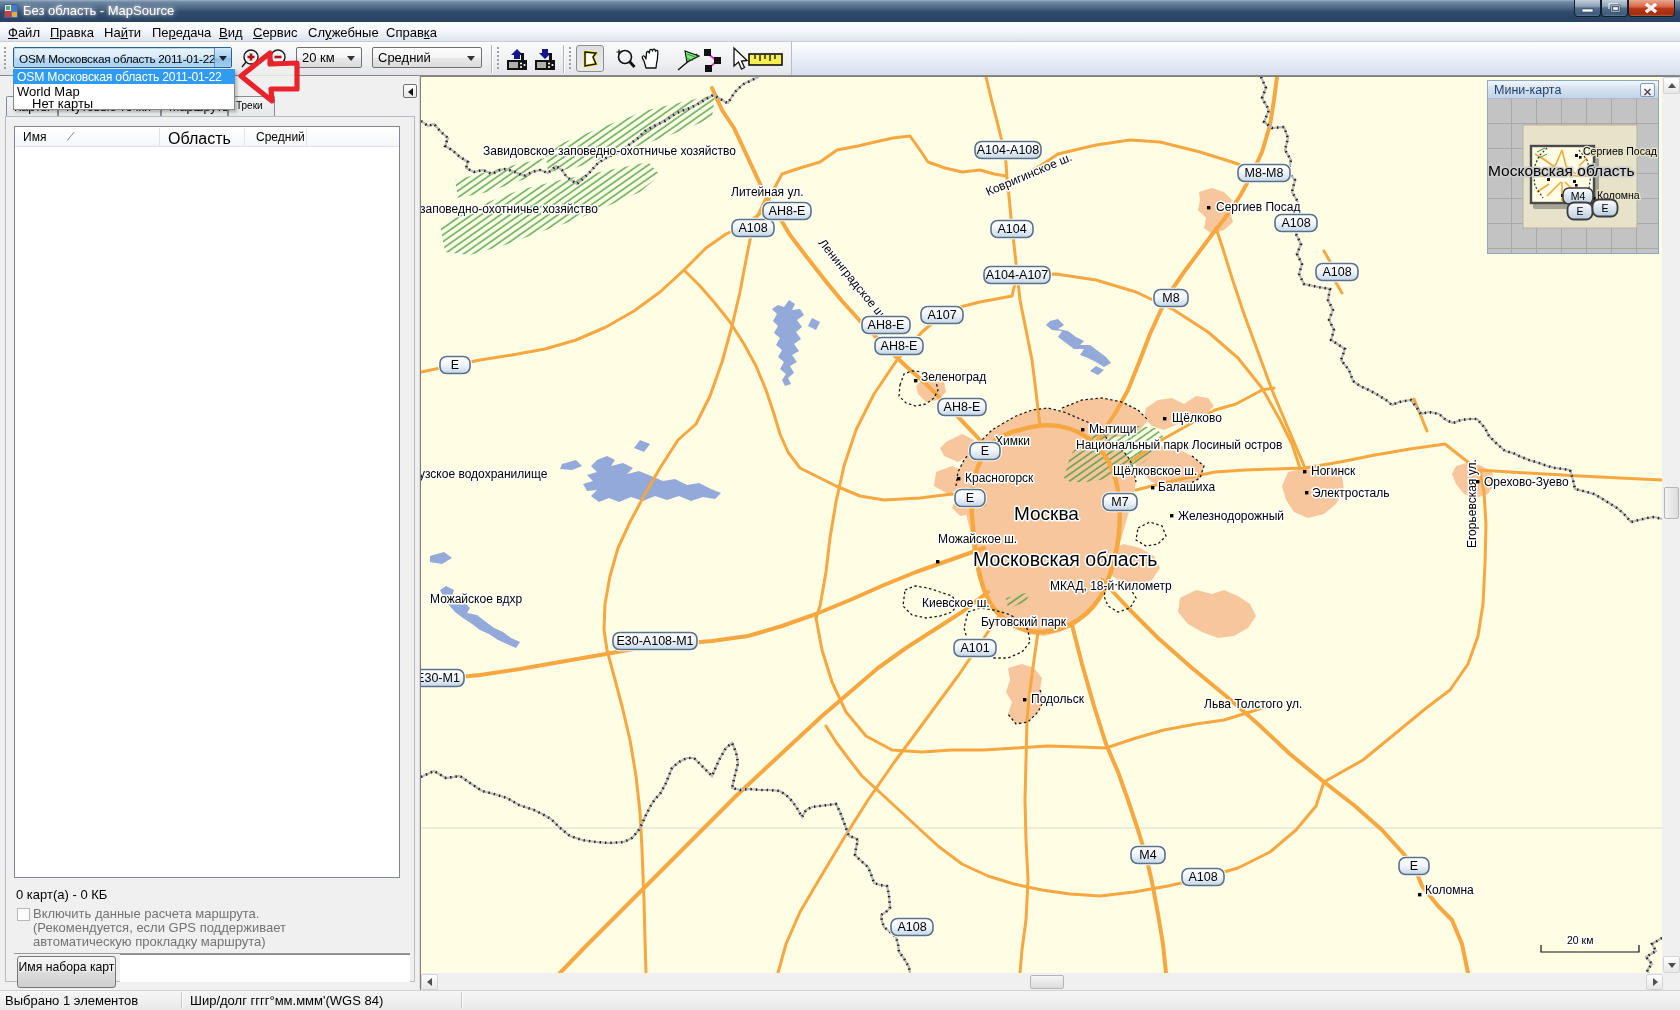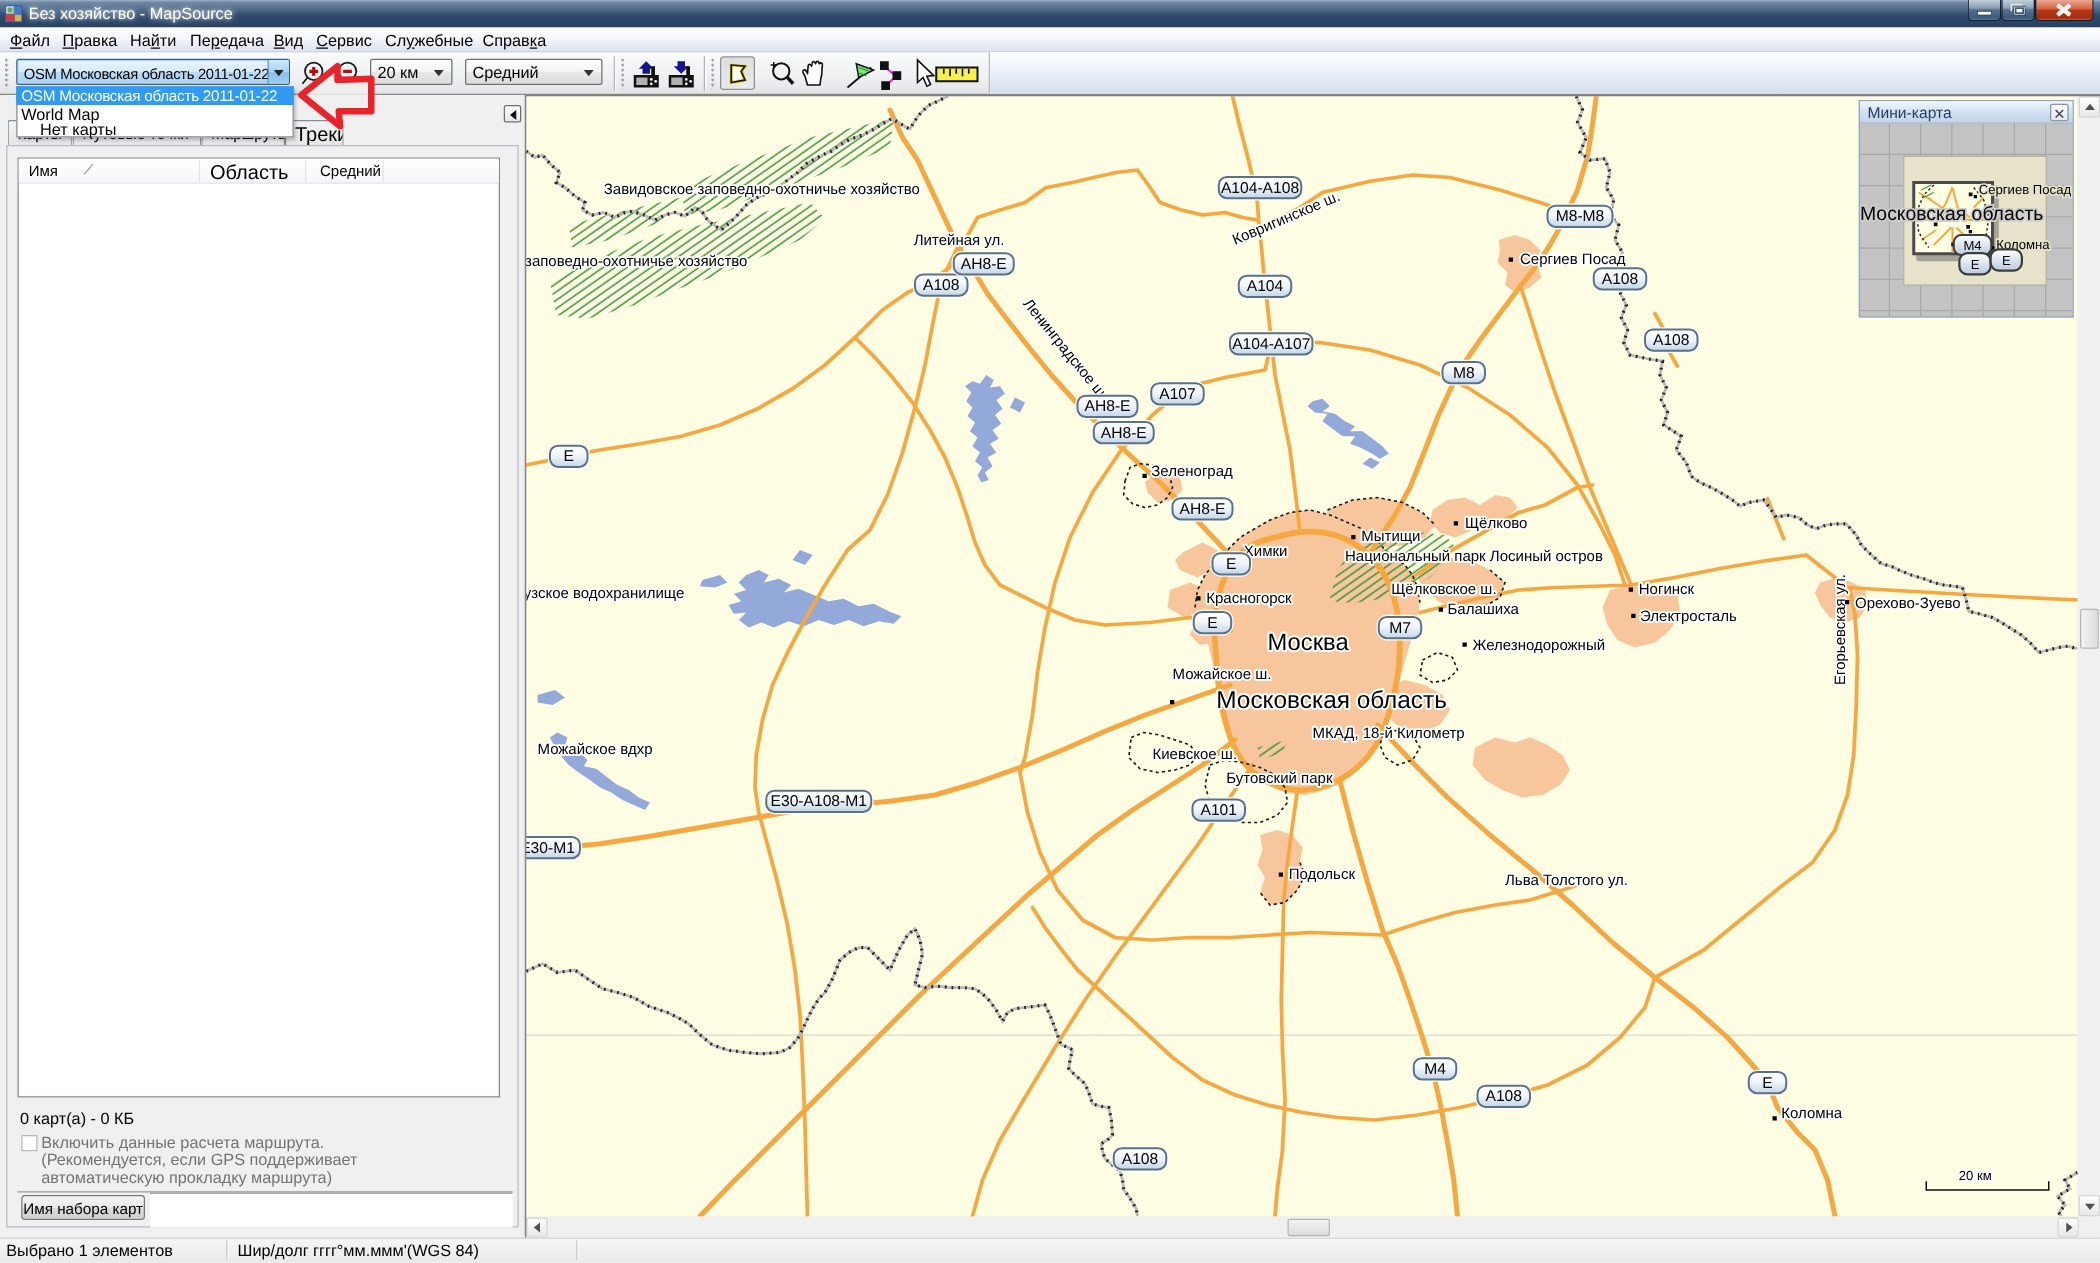--- a/index.html
+++ b/index.html
@@ -33,7 +33,7 @@
     <rect x="8" y="8" width="5" height="5" fill="#e0b040"></rect>
     <rect x="2" y="2" width="4" height="4" fill="#58b058"></rect>
   </svg>
-<div id="apptitle">Без хозяйство - MapSource</div>
+<div id="apptitle">Без область - MapSource</div>
 <div class="winbtn" id="btnmin" style="background:linear-gradient(#c3cfdc 0%,#8b9fb3 40%,#54708c 50%,#3d5c7c 88%,#5a7893 100%)"><svg width="25" height="15">
       <rect x="7" y="9" width="11" height="3" fill="#fff" stroke="#2a3a4a" stroke-width=".6"></rect>
     </svg></div>

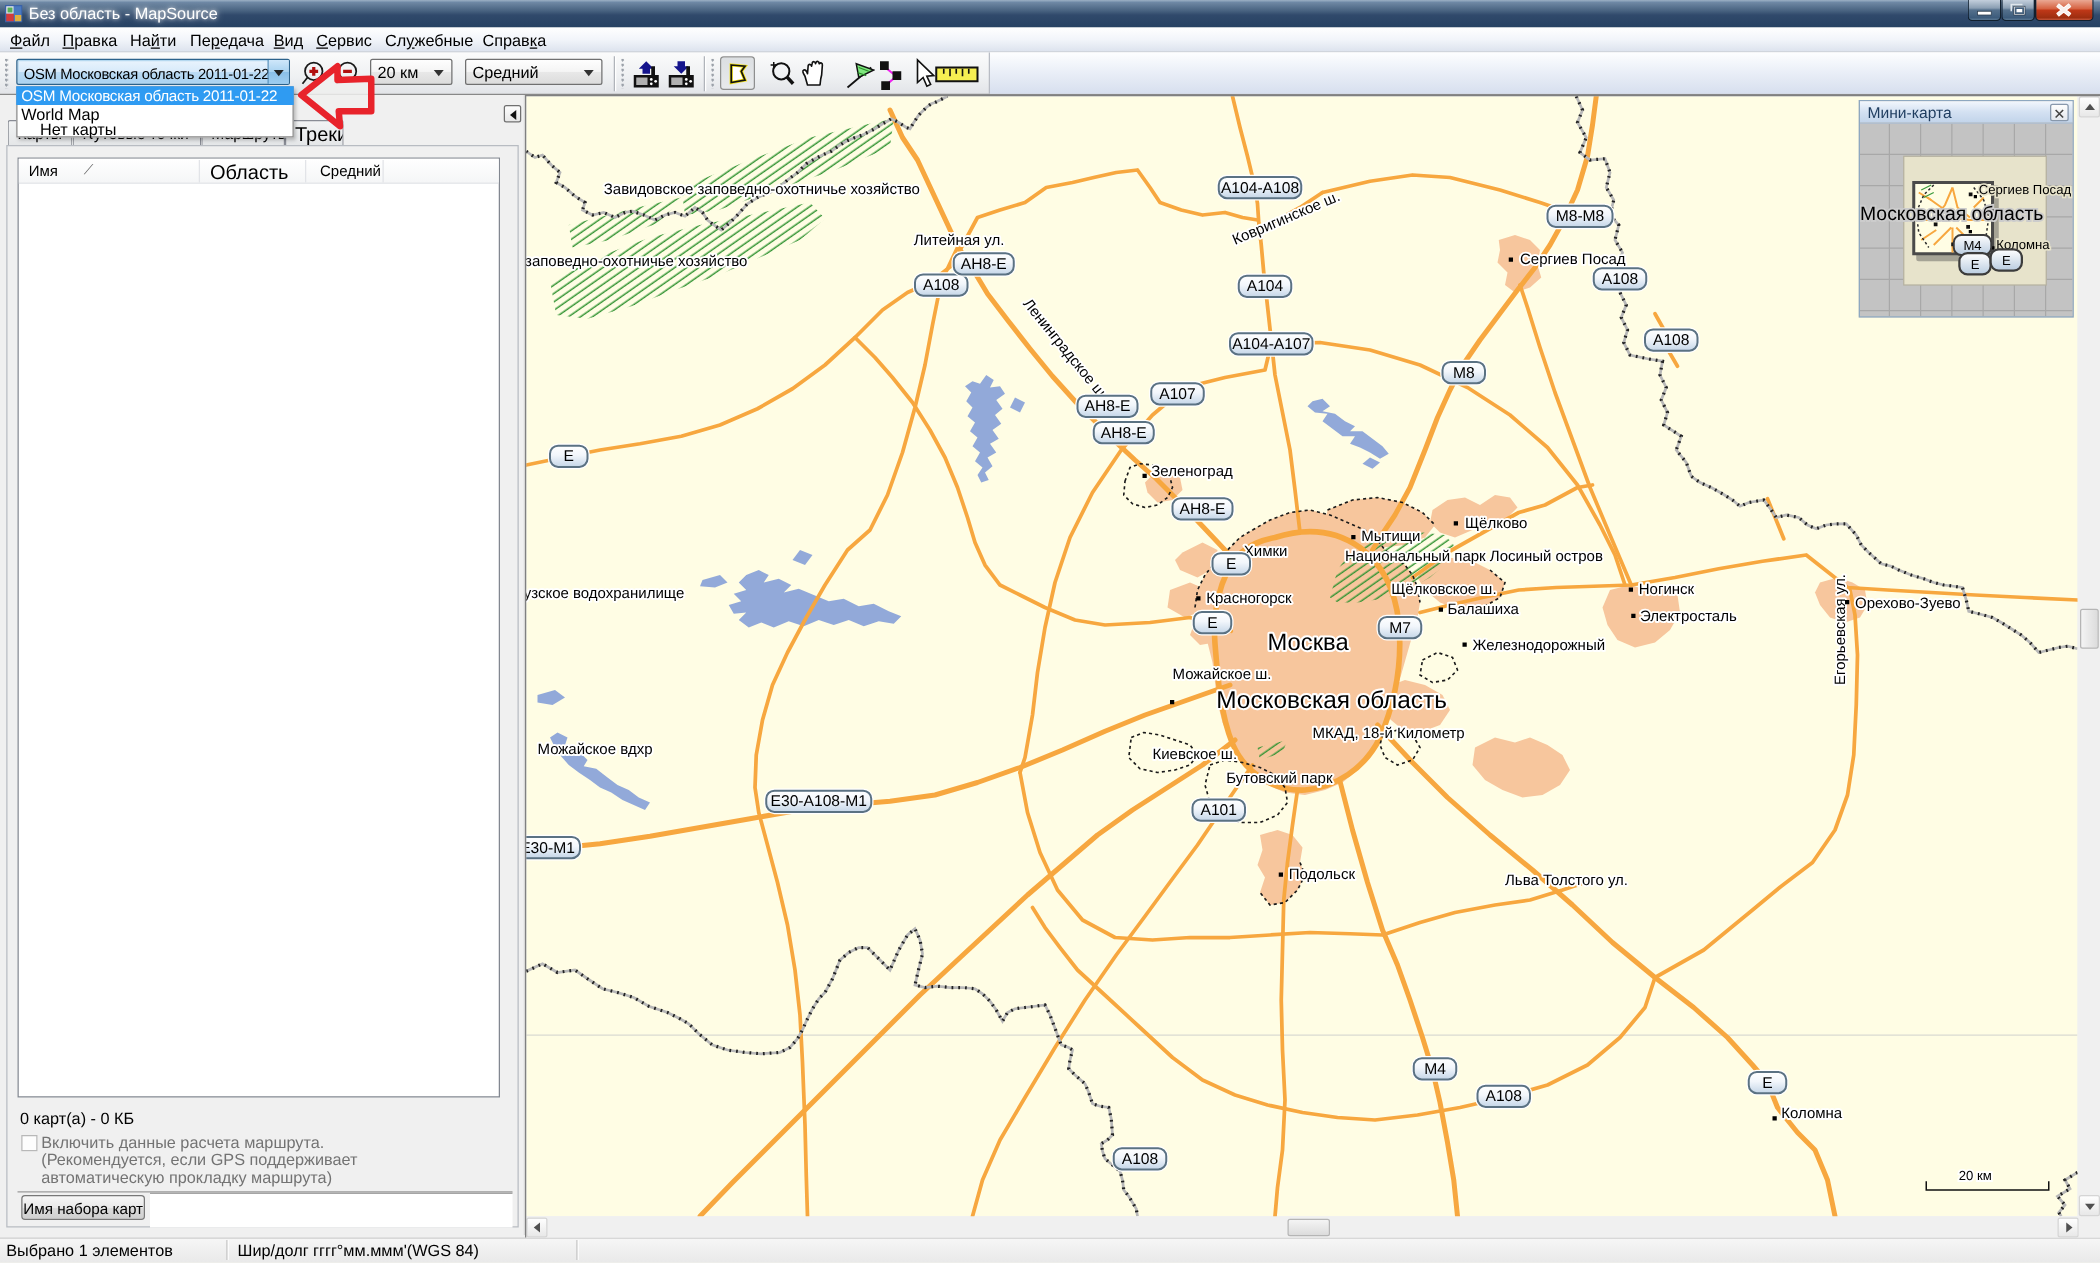--- a/index.html
+++ b/index.html
@@ -167,7 +167,7 @@
 <div class="abs" style="left:6px;top:96px;width:52px;height:21px;border:1px solid #898c95;border-bottom:none;border-radius:2px 2px 0 0;background:linear-gradient(#f2f3f4,#e4e6e8);font-size:12.5px;padding:3px 0 0 7px;white-space:nowrap;overflow:hidden">Карты</div>
 <div class="abs" style="left:58px;top:96px;width:103px;height:21px;border:1px solid #898c95;border-bottom:none;border-radius:2px 2px 0 0;background:linear-gradient(#f2f3f4,#e4e6e8);font-size:12.5px;padding:3px 0 0 7px;white-space:nowrap;overflow:hidden">Путевые точки</div>
 <div class="abs" style="left:161px;top:96px;width:67px;height:21px;border:1px solid #898c95;border-bottom:none;border-radius:2px 2px 0 0;background:linear-gradient(#f2f3f4,#e4e6e8);font-size:12.5px;padding:3px 0 0 7px;white-space:nowrap;overflow:hidden">Маршруты</div>
-<div class="abs" style="left:228px;top:96px;width:47px;height:21px;border:1px solid #898c95;border-bottom:none;border-radius:2px 2px 0 0;background:linear-gradient(#f2f3f4,#e4e6e8);font-size:16px;padding:3px 0 0 7px;white-space:nowrap;overflow:hidden">Треки</div>
+<div class="abs" style="left:228px;top:96px;width:47px;height:21px;border:1px solid #898c95;border-bottom:none;border-radius:2px 2px 0 0;background:linear-gradient(#f2f3f4,#e4e6e8);font-size:10px;padding:3px 0 0 7px;white-space:nowrap;overflow:hidden">Треки</div>
 <div class="abs" style="left:5px;top:116px;width:410px;height:866px;border:1px solid #b8bcc2;background:#f0f0f0"></div>
 
 <div class="abs" style="left:14px;top:126px;width:386px;height:752px;border:1px solid #828790;background:#fff">

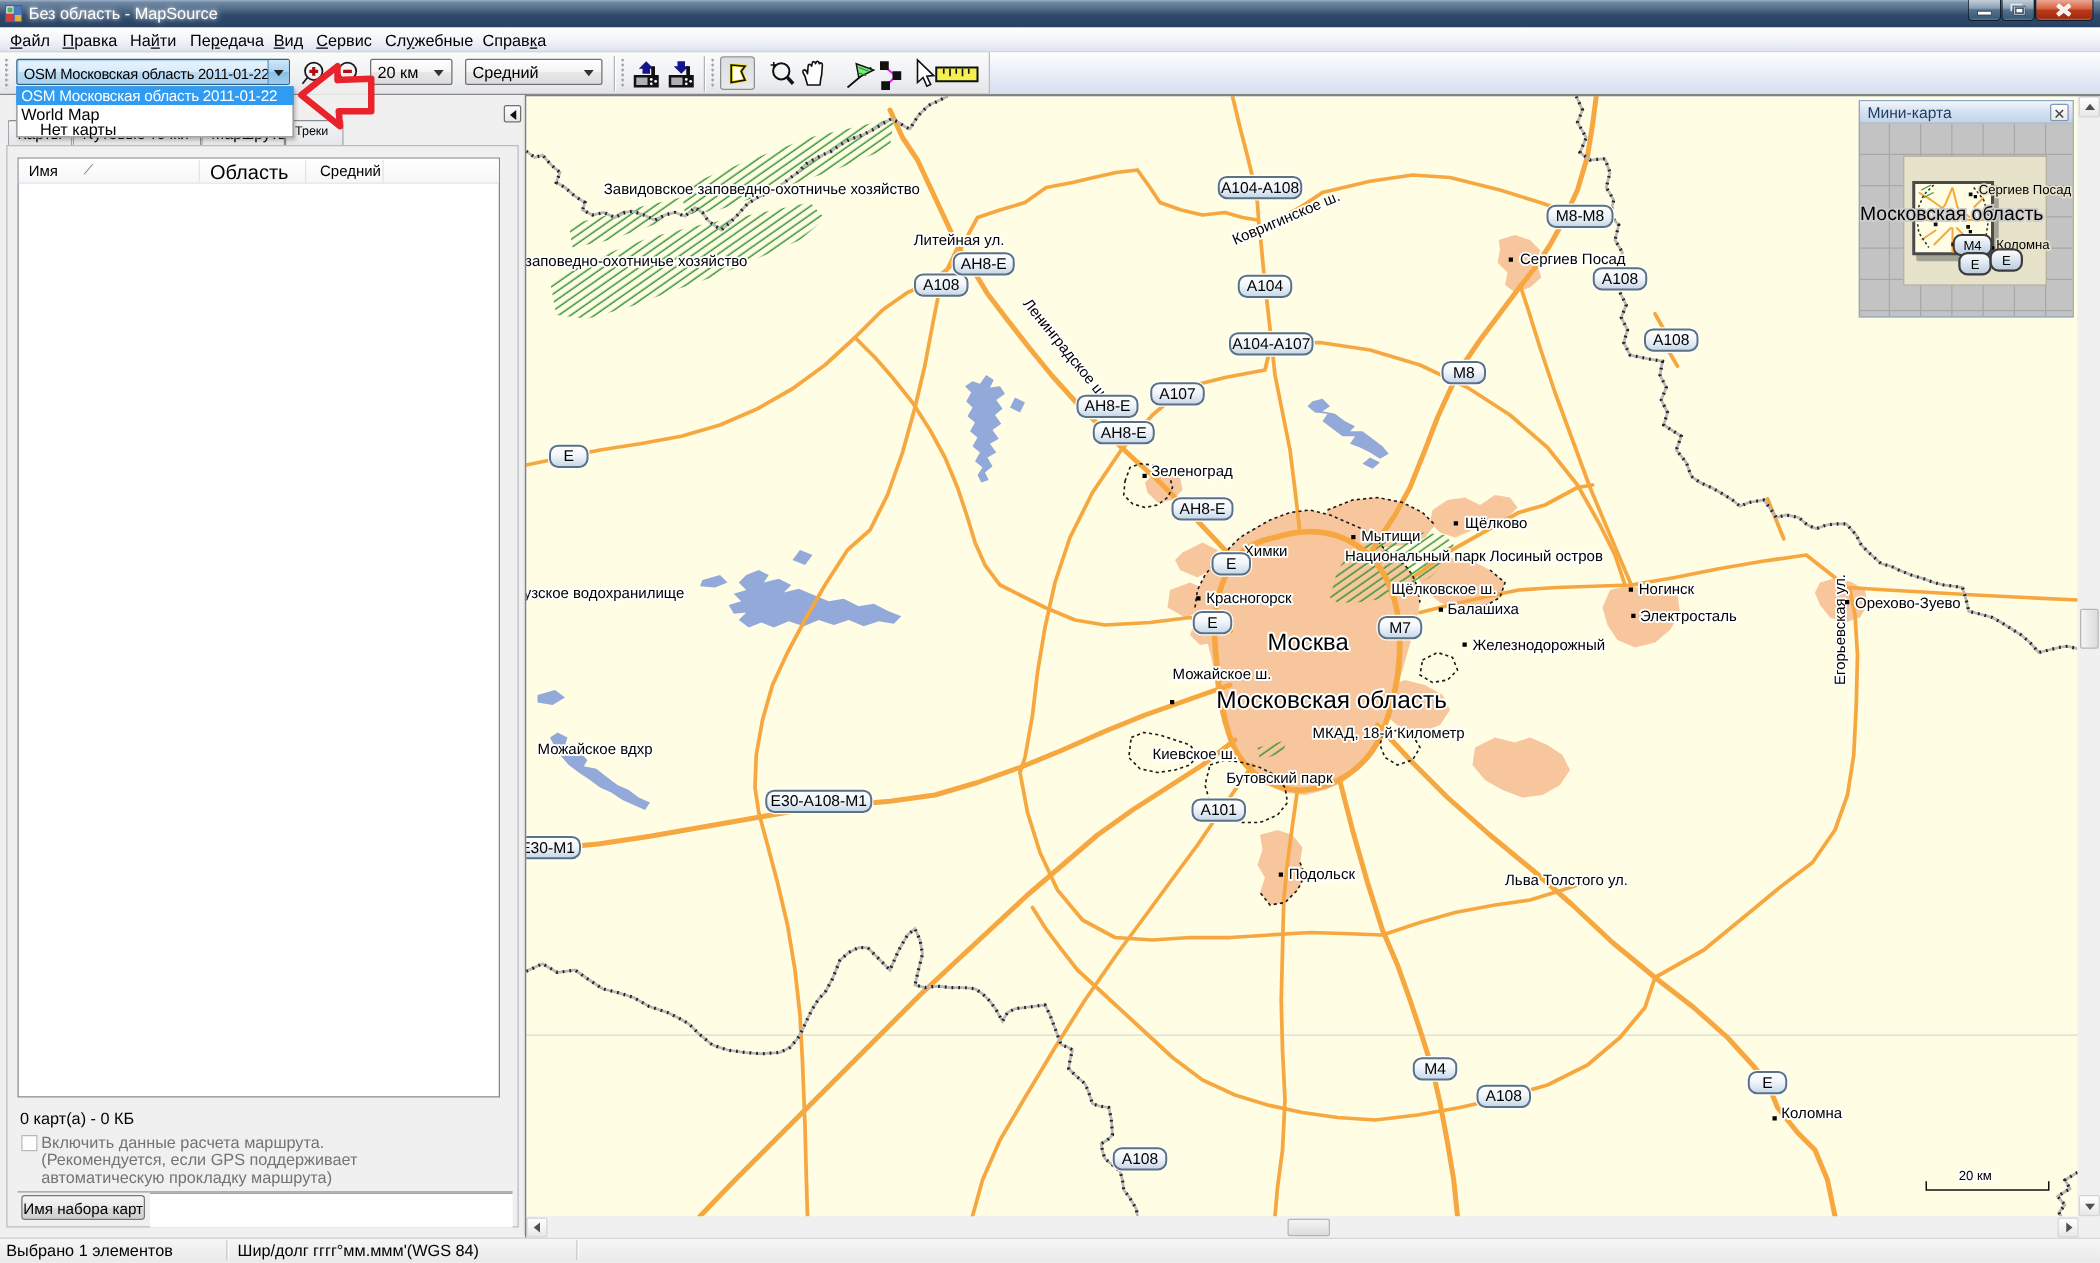--- a/index.html
+++ b/index.html
@@ -184,7 +184,7 @@
 <div class="abs" style="left:17px;top:908px;width:13px;height:13px;border:1px solid #b8b8b8;background:#fdfdfd"></div>
 <div class="abs" style="left:33px;top:907px;font-size:13px;color:#737373;line-height:14px">Включить данные расчета маршрута.<br>(Рекомендуется, если GPS поддерживает<br>автоматическую прокладку маршрута)</div>
 <div class="abs" style="left:14px;top:953px;width:396px;height:1px;background:#9a9a9a"></div>
-<div class="abs" style="left:17px;top:956px;width:99px;height:20px;border:1px solid #777;border-radius:3px;background:linear-gradient(#f6f6f6,#e9e9e9 50%,#dcdcdc 51%,#cfcfcf);font-size:12.2px;text-align:center;padding-top:3px;white-space:nowrap;overflow:hidden">Имя набора карт</div>
+<div class="abs" style="left:17px;top:956px;width:99px;height:32px;border:1px solid #777;border-radius:3px;background:linear-gradient(#f6f6f6,#e9e9e9 50%,#dcdcdc 51%,#cfcfcf);font-size:12.2px;text-align:center;padding-top:3px;white-space:nowrap;overflow:hidden">Имя набора карт</div>
 <div class="abs" style="left:120px;top:954px;width:290px;height:28px;background:#fff;border-top:1px solid #888"></div>
 
 <div id="statusbar"></div>

